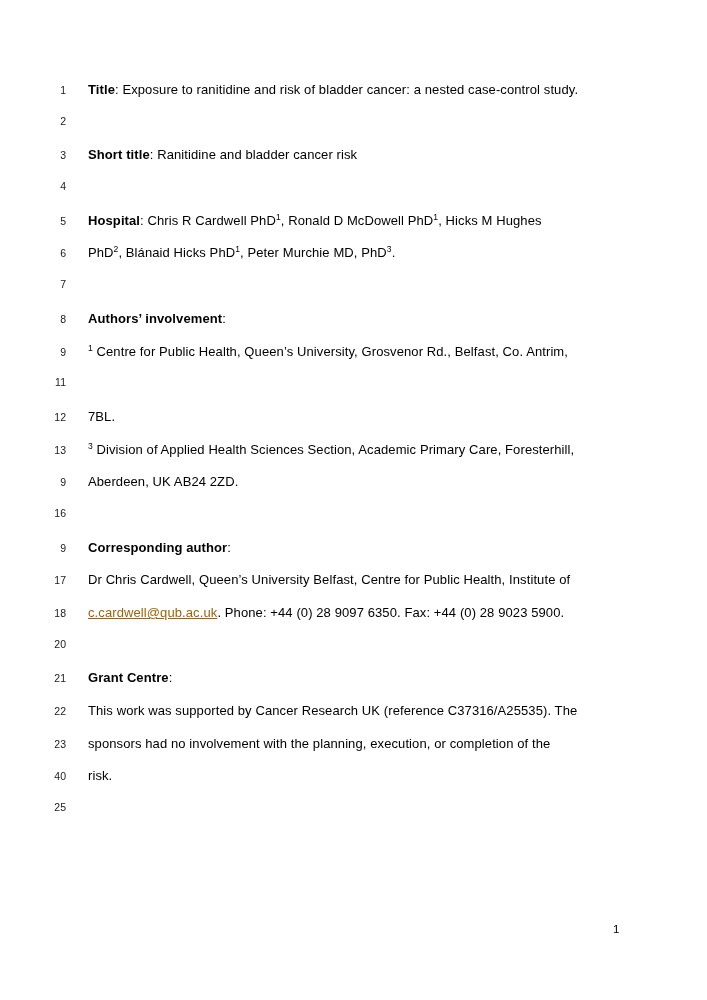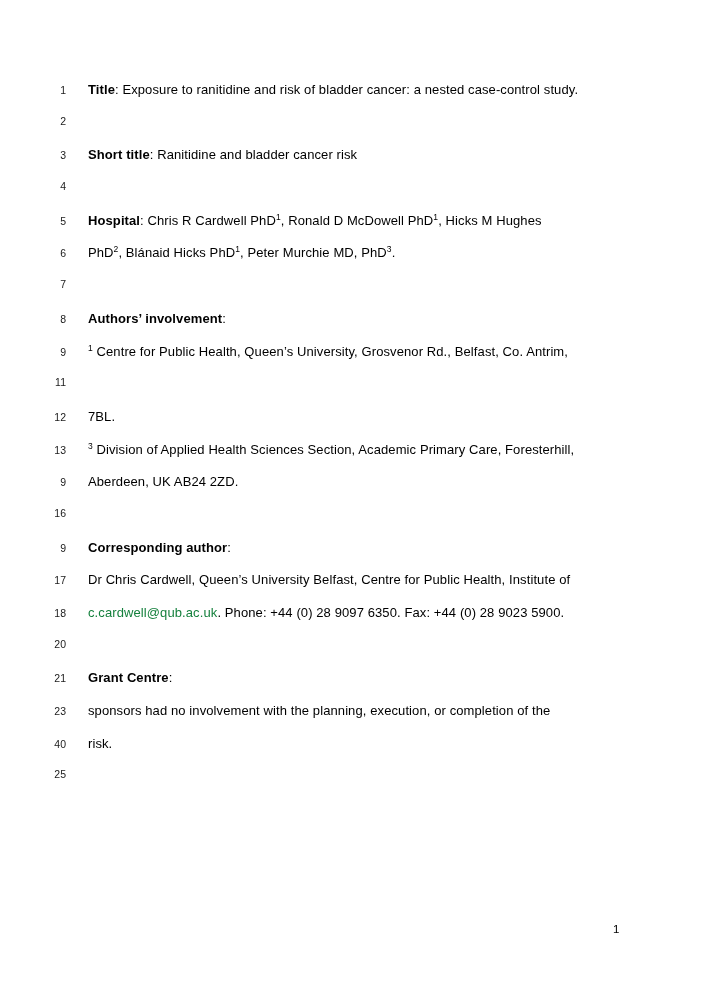--- a/index.html
+++ b/index.html
@@ -44,7 +44,8 @@
     top: -5px;
   }
   .email-link {
-    color: #15803d;
+    color: #a16207;
+    text-decoration: underline;
     cursor: pointer;
   }
   .page-number {

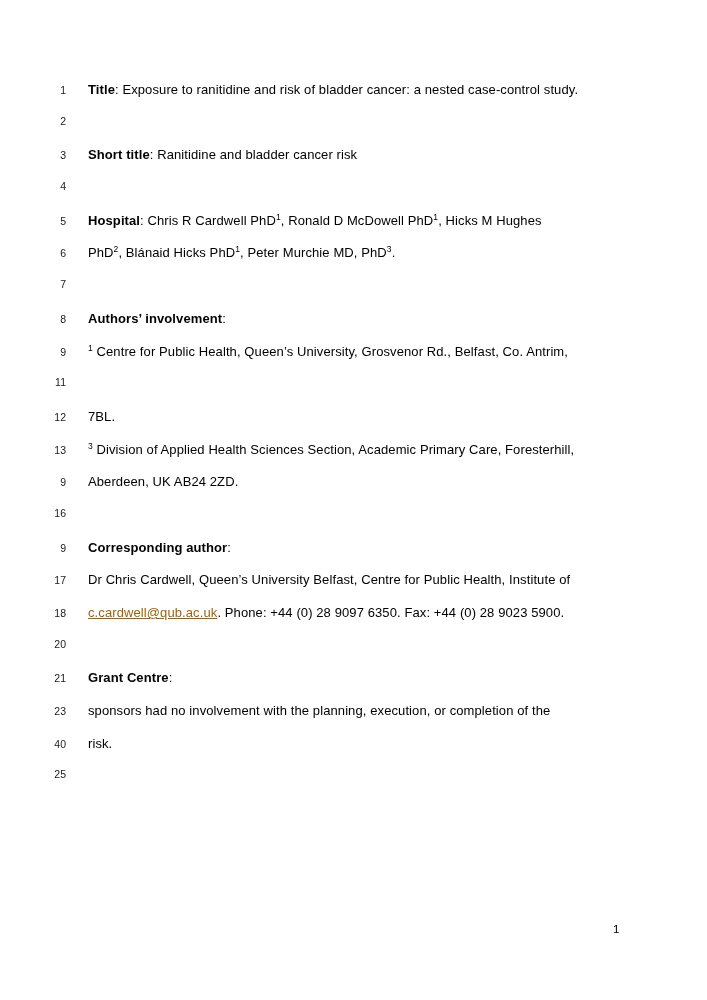--- a/index.html
+++ b/index.html
@@ -137,6 +137,10 @@
         <span class="line-text"><span class="seg-bold">Grant Centre</span><span>:</span></span>
       </div>
       <div class="line-row">
+        <span class="line-number">22</span>
+        <span class="line-text"><span>This work was supported by Cancer Research UK (reference C37316/A25535). The</span></span>
+      </div>
+      <div class="line-row">
         <span class="line-number">23</span>
         <span class="line-text"><span>sponsors had no involvement with the planning, execution, or completion of the</span></span>
       </div>

